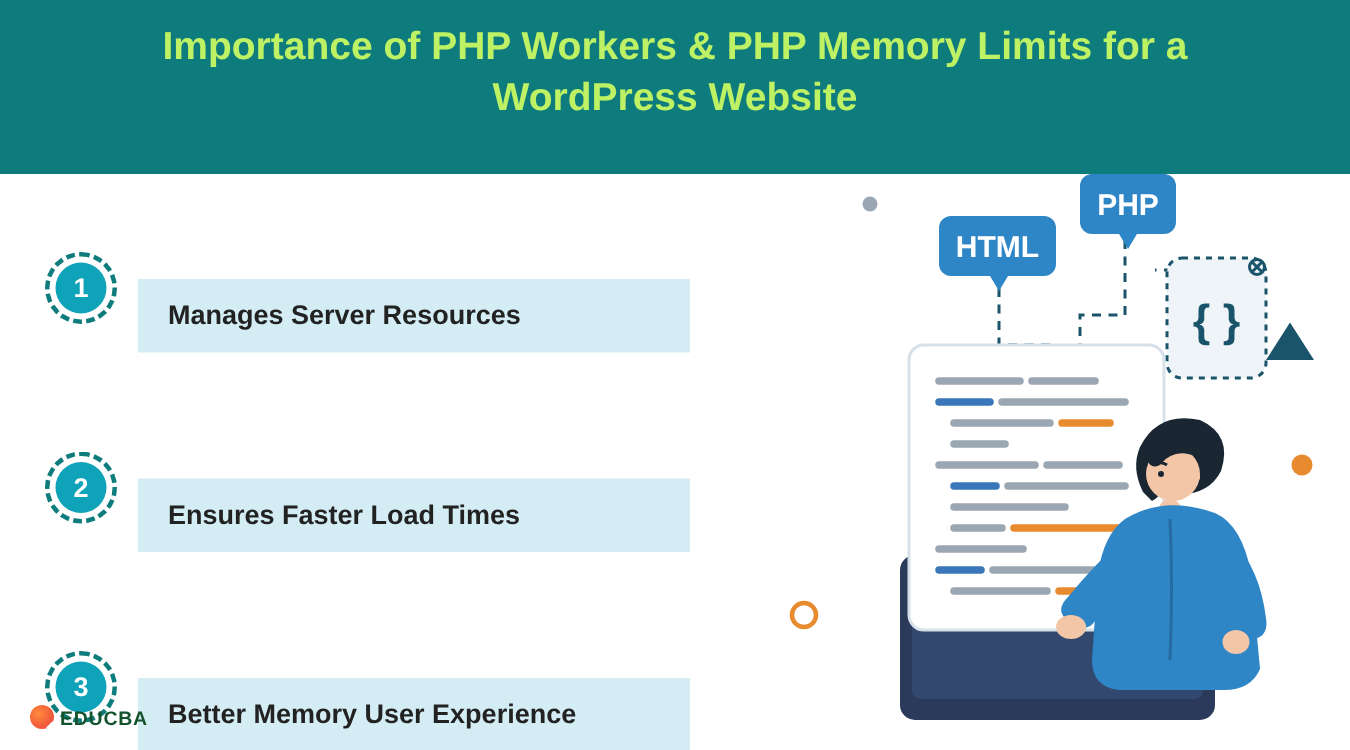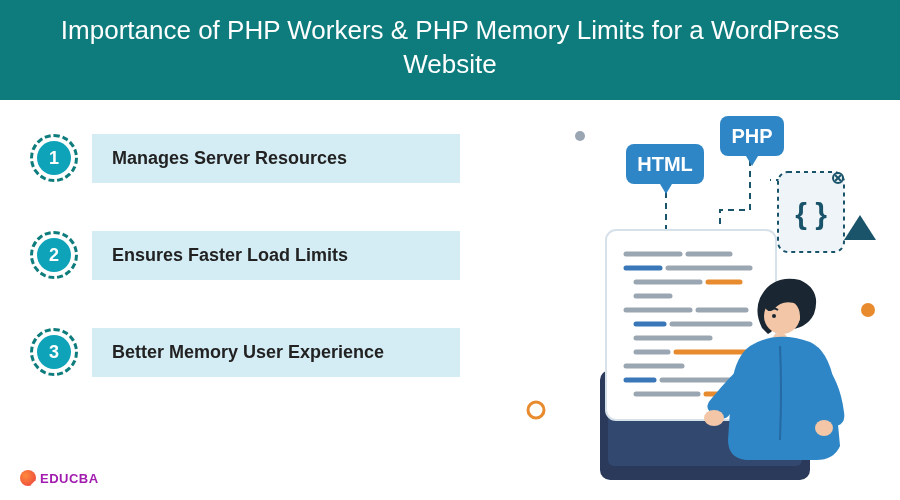--- a/index.html
+++ b/index.html
@@ -13,11 +13,11 @@
   }
   .header {
     background: #0e7c7c;
-    color: #ffffff;
+    color: #bef264;
     text-align: center;
-    padding: 14px 40px 18px;
+    padding: 14px 40px 34px;
     font-size: 26px;
-    font-weight: 400;
+    font-weight: 700;
     line-height: 1.3;
   }
   .content {

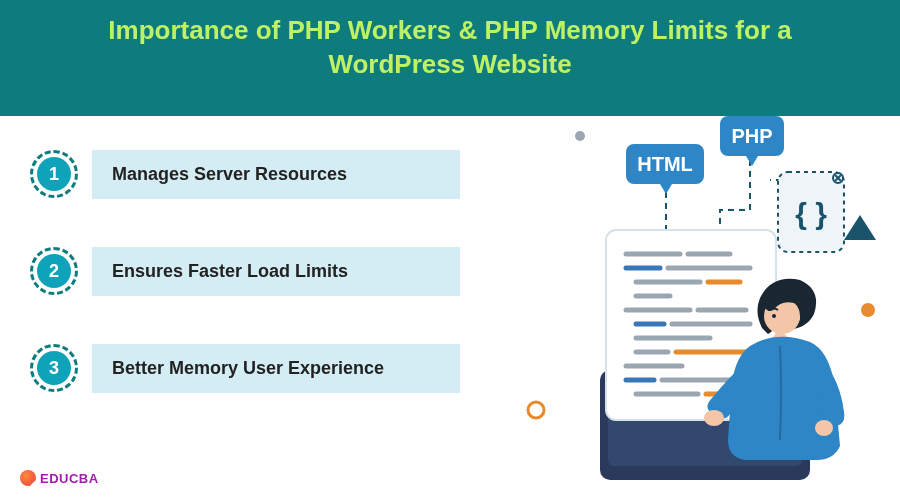--- a/index.html
+++ b/index.html
@@ -66,6 +66,7 @@
     font-weight: 600;
     color: #222;
     flex: 1;
+    margin-top: 36px;
   }
   .illustration {
     position: absolute;

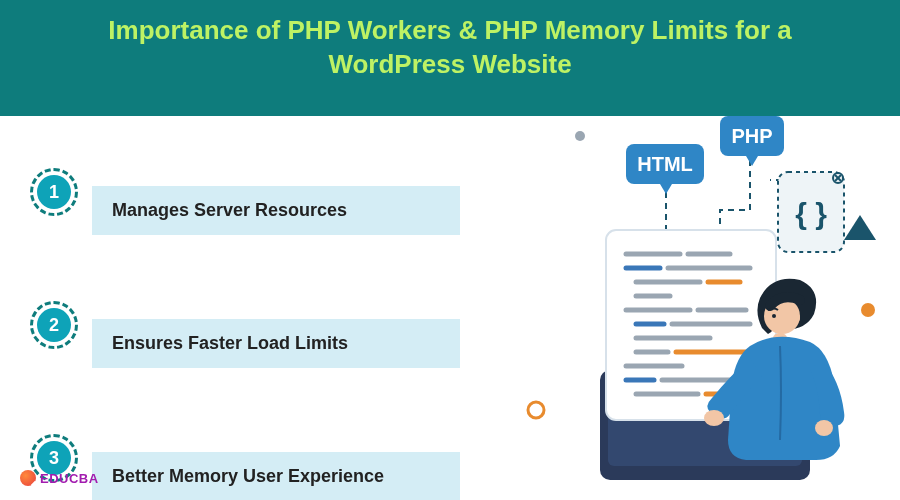--- a/index.html
+++ b/index.html
@@ -125,7 +125,7 @@
       <div class="badge">
         <div class="badge-inner">2</div>
       </div>
-      <div class="label-box">Ensures Faster Load Limits</div>
+      <div class="label-box">Ensures Faster Load Times</div>
     </div>
 
     <div class="item">

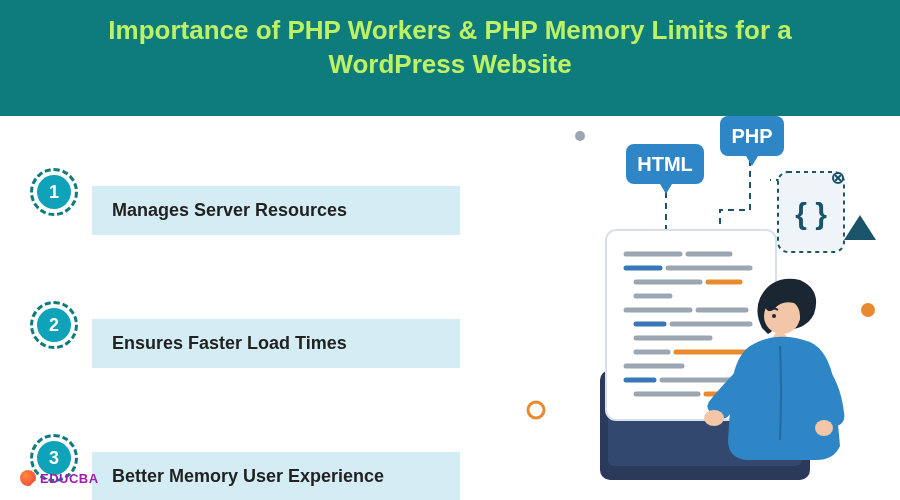--- a/index.html
+++ b/index.html
@@ -85,7 +85,7 @@
     font-size: 13px;
     font-weight: 700;
     letter-spacing: 0.5px;
-    color: #a21caf;
+    color: #14532d;
     justify-content: center;
   }
   .logo-mark {

